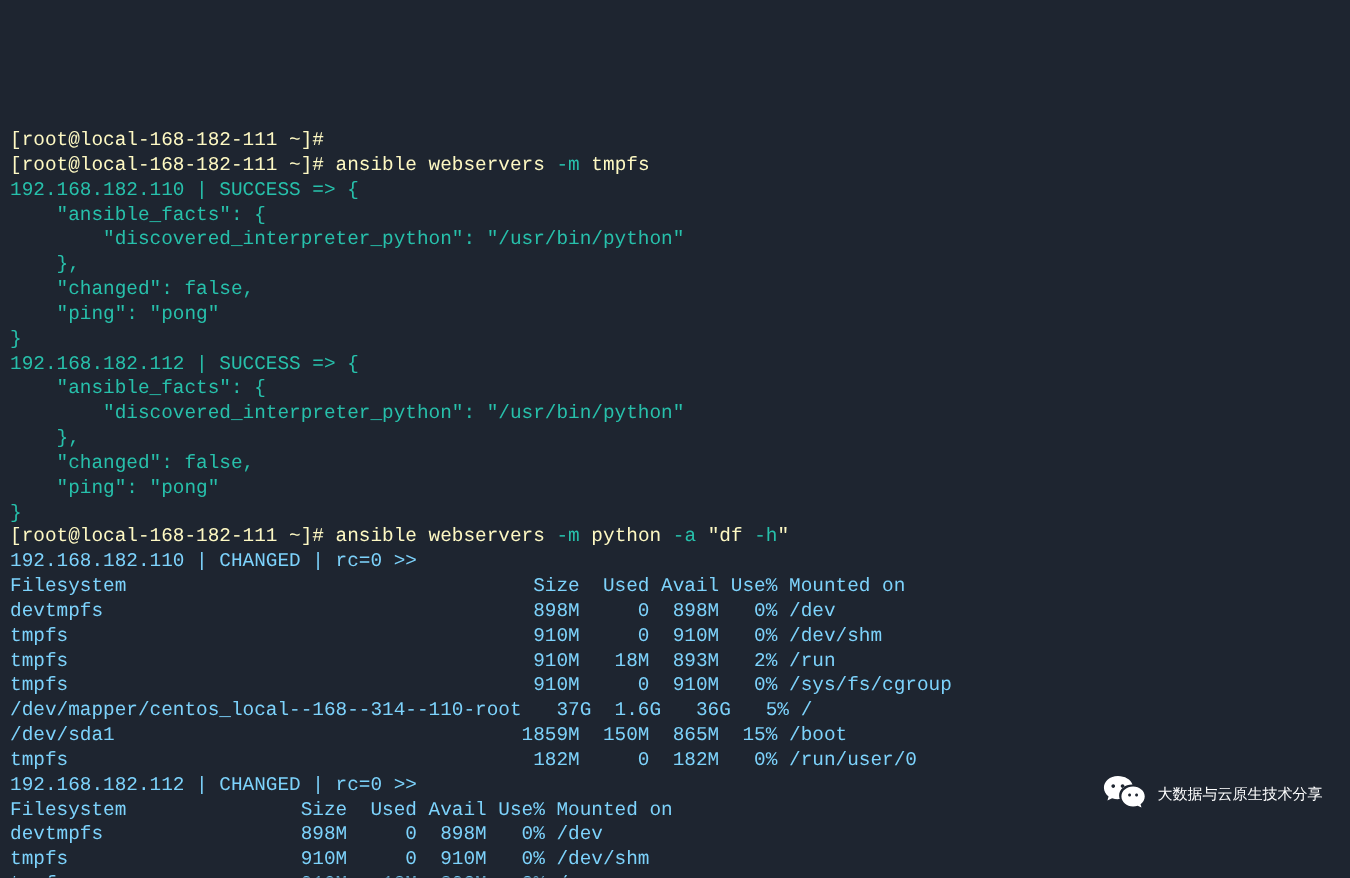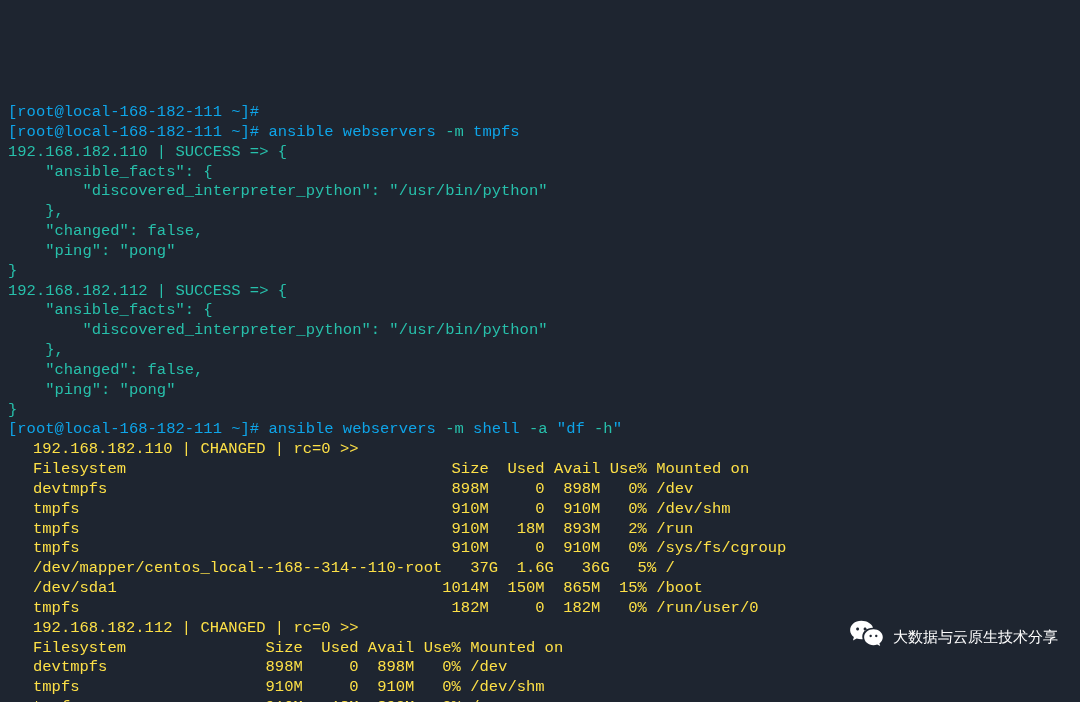--- a/index.html
+++ b/index.html
@@ -16,7 +16,7 @@
     position: relative;
     white-space: pre;
   }
-  .white { color: #0ea5e9; }
+  .white { color: #fef9c3; }
   .teal  { color: #27c0ab; }
   .yellow{ color: #fde047; margin-left: 25px; }
   .watermark {

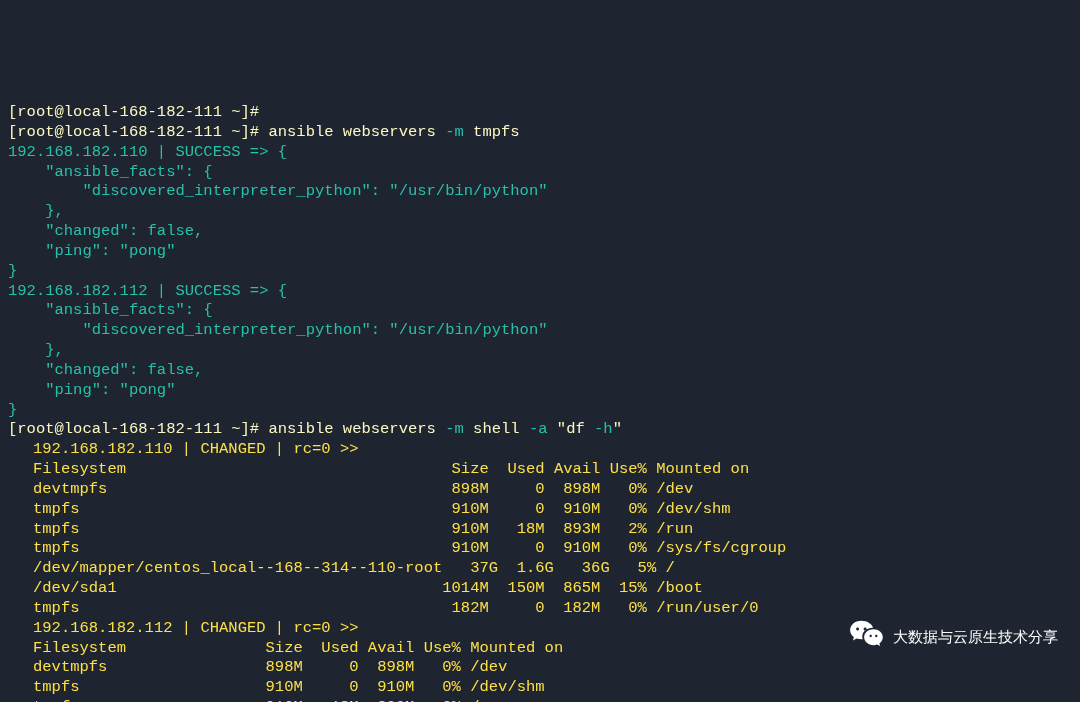--- a/index.html
+++ b/index.html
@@ -53,7 +53,7 @@
 <span class="teal">    "changed": false,</span>
 <span class="teal">    "ping": "pong"</span>
 <span class="teal">}</span>
-<span class="white">[root@local-168-182-111 ~]# </span><span class="white">ansible webservers </span><span class="teal">-m</span><span class="white"> shell </span><span class="teal">-a</span><span class="white"> "df </span><span class="teal">-h</span><span class="white">"</span>
+<span class="white">[root@local-168-182-111 ~]# </span><span class="white">ansible webservers </span><span class="teal">-m</span><span class="white"> python </span><span class="teal">-a</span><span class="white"> "df </span><span class="teal">-h</span><span class="white">"</span>
 <span class="yellow">192.168.182.110 | CHANGED | rc=0 &gt;&gt;</span>
 <span class="yellow">Filesystem                                   Size  Used Avail Use% Mounted on</span>
 <span class="yellow">devtmpfs                                     898M     0  898M   0% /dev</span>

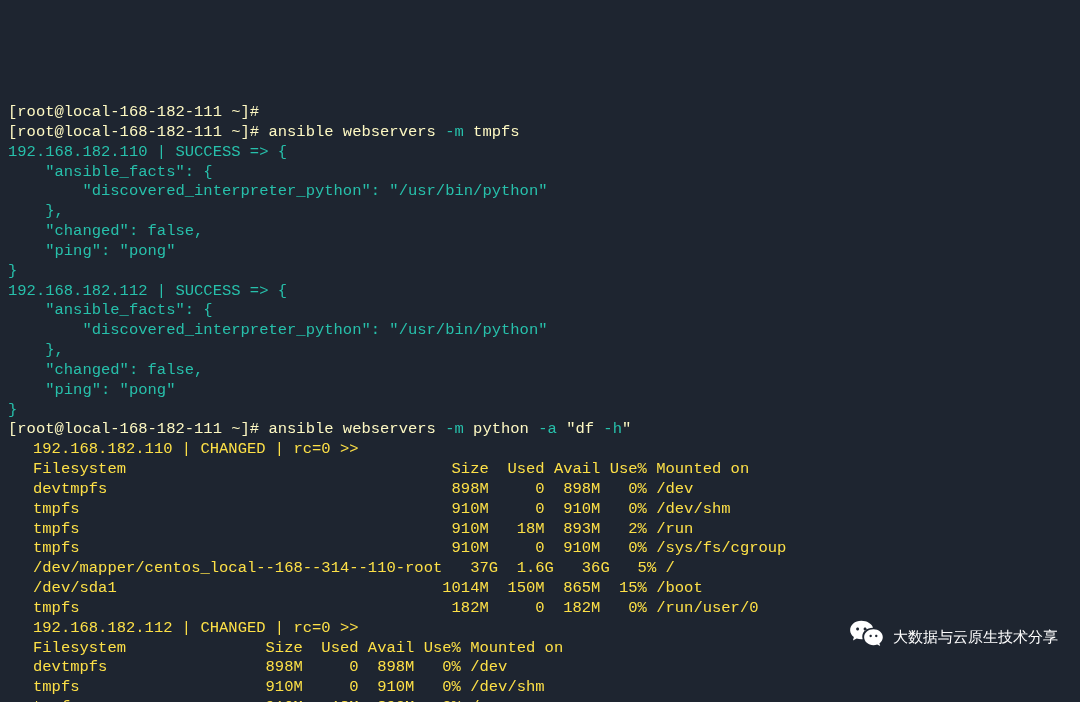--- a/index.html
+++ b/index.html
@@ -18,7 +18,7 @@
   }
   .white { color: #fef9c3; }
   .teal  { color: #27c0ab; }
-  .yellow{ color: #fde047; margin-left: 25px; }
+  .yellow{ color: #7dd3fc; }
   .watermark {
     position: absolute;
     bottom: 28px;

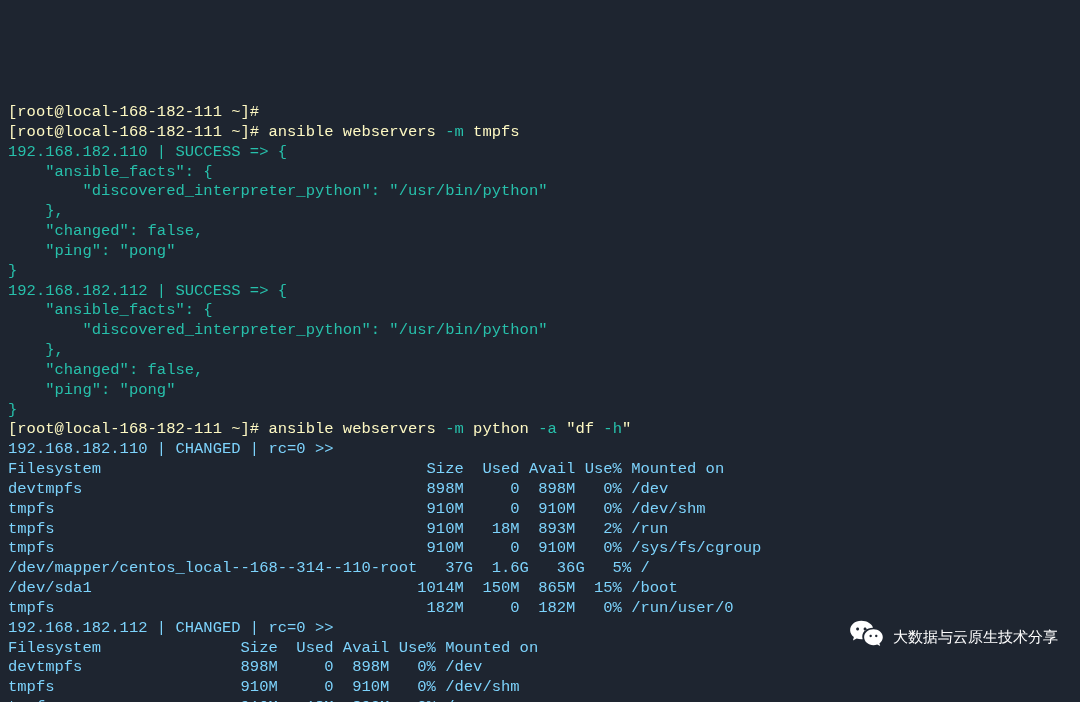--- a/index.html
+++ b/index.html
@@ -61,7 +61,7 @@
 <span class="yellow">tmpfs                                        910M   18M  893M   2% /run</span>
 <span class="yellow">tmpfs                                        910M     0  910M   0% /sys/fs/cgroup</span>
 <span class="yellow">/dev/mapper/centos_local--168--314--110-root   37G  1.6G   36G   5% /</span>
-<span class="yellow">/dev/sda1                                   1014M  150M  865M  15% /boot</span>
+<span class="yellow">/dev/sda1                                   1859M  150M  865M  15% /boot</span>
 <span class="yellow">tmpfs                                        182M     0  182M   0% /run/user/0</span>
 <span class="yellow">192.168.182.112 | CHANGED | rc=0 &gt;&gt;</span>
 <span class="yellow">Filesystem               Size  Used Avail Use% Mounted on</span>

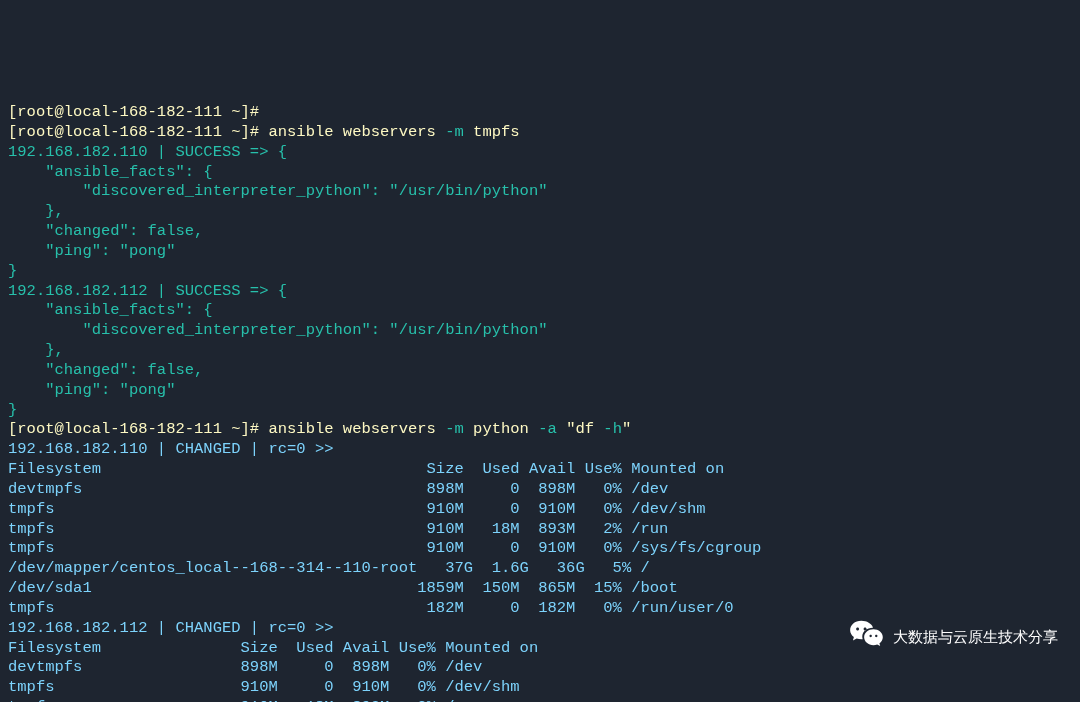--- a/index.html
+++ b/index.html
@@ -29,7 +29,7 @@
     color: #fff;
   }
   .watermark svg { width: 34px; height: 28px; }
-  .wm-text { font-size: 15px; font-family: Liberation Sans, sans-serif; white-space: nowrap; }
+  .wm-text { font-size: 12px; font-family: Liberation Mono, monospace; white-space: nowrap; }
 </style>
 </head>
 <body>

